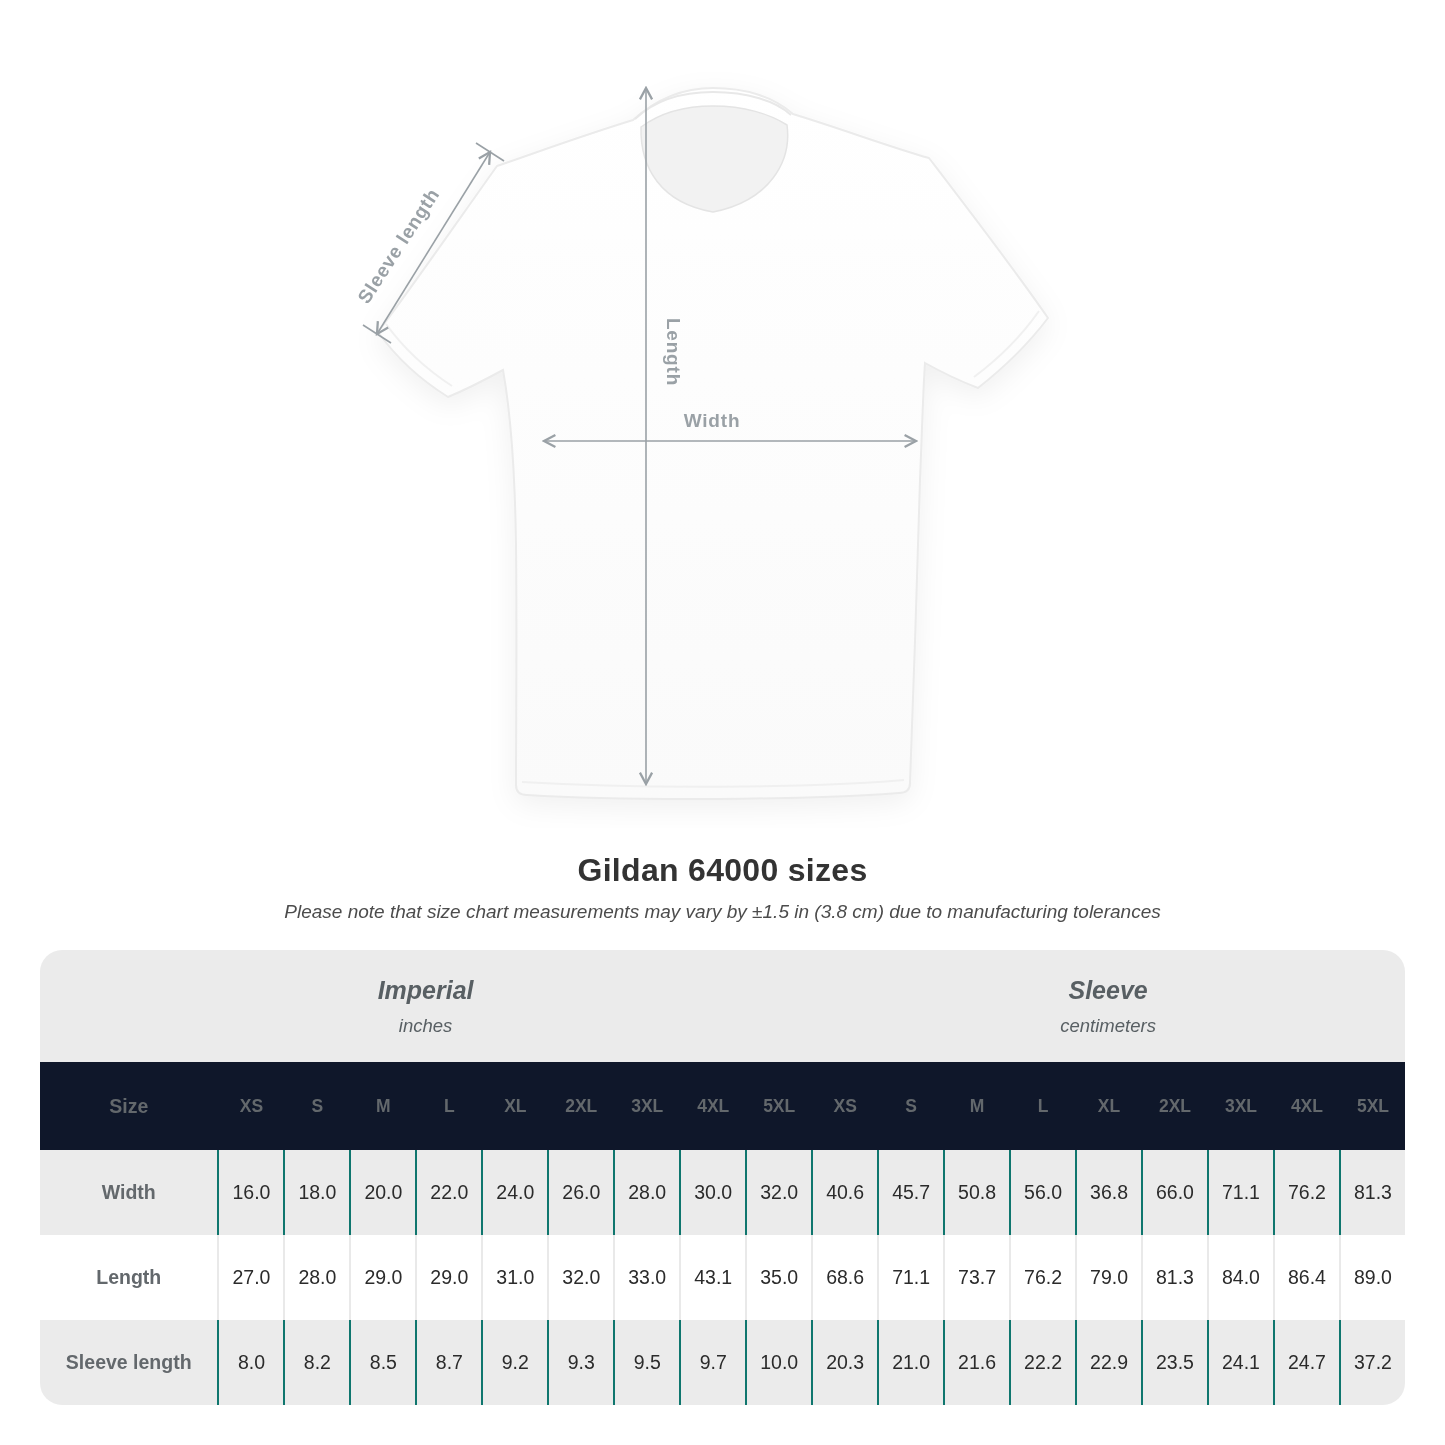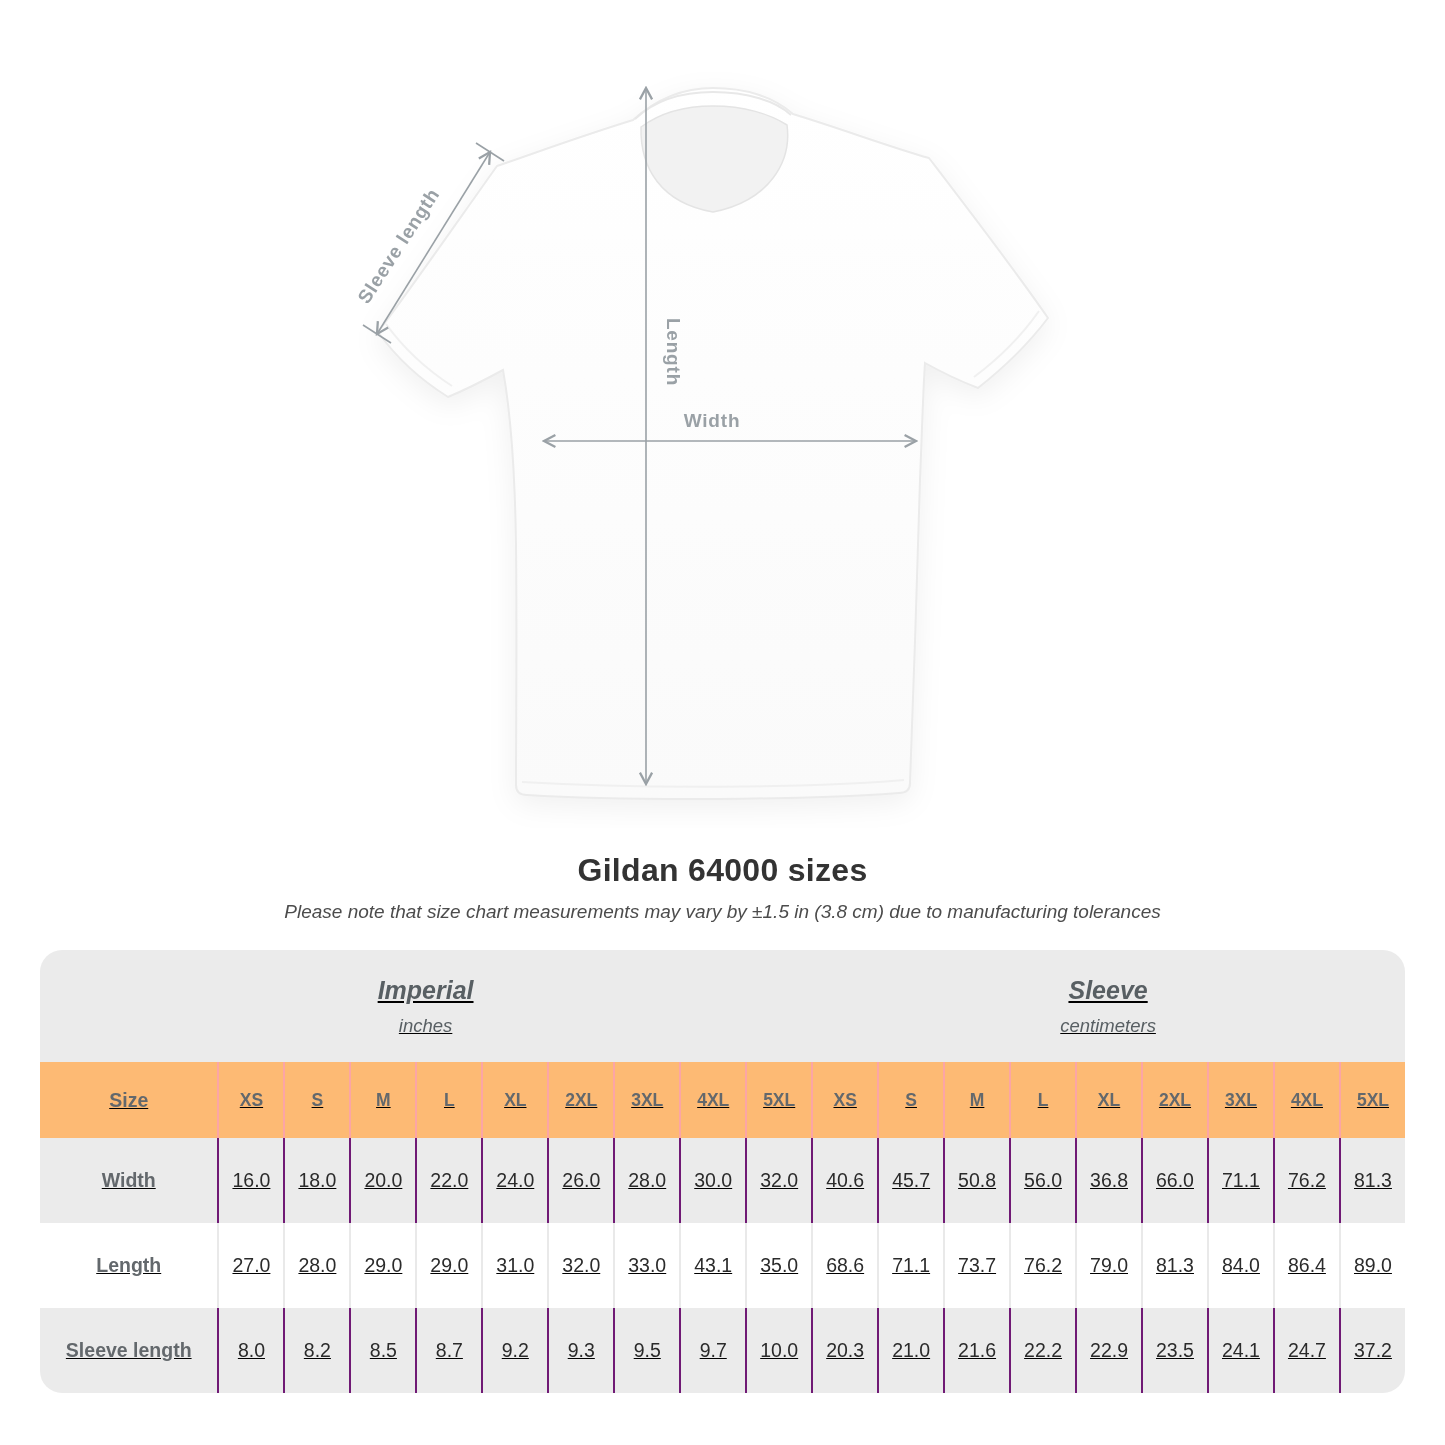--- a/index.html
+++ b/index.html
@@ -48,7 +48,6 @@
     margin:27px auto 0;
     border-radius:22px;
     overflow:hidden;
-    text-decoration:underline;
   }
   table.size-chart {
     width:100%;

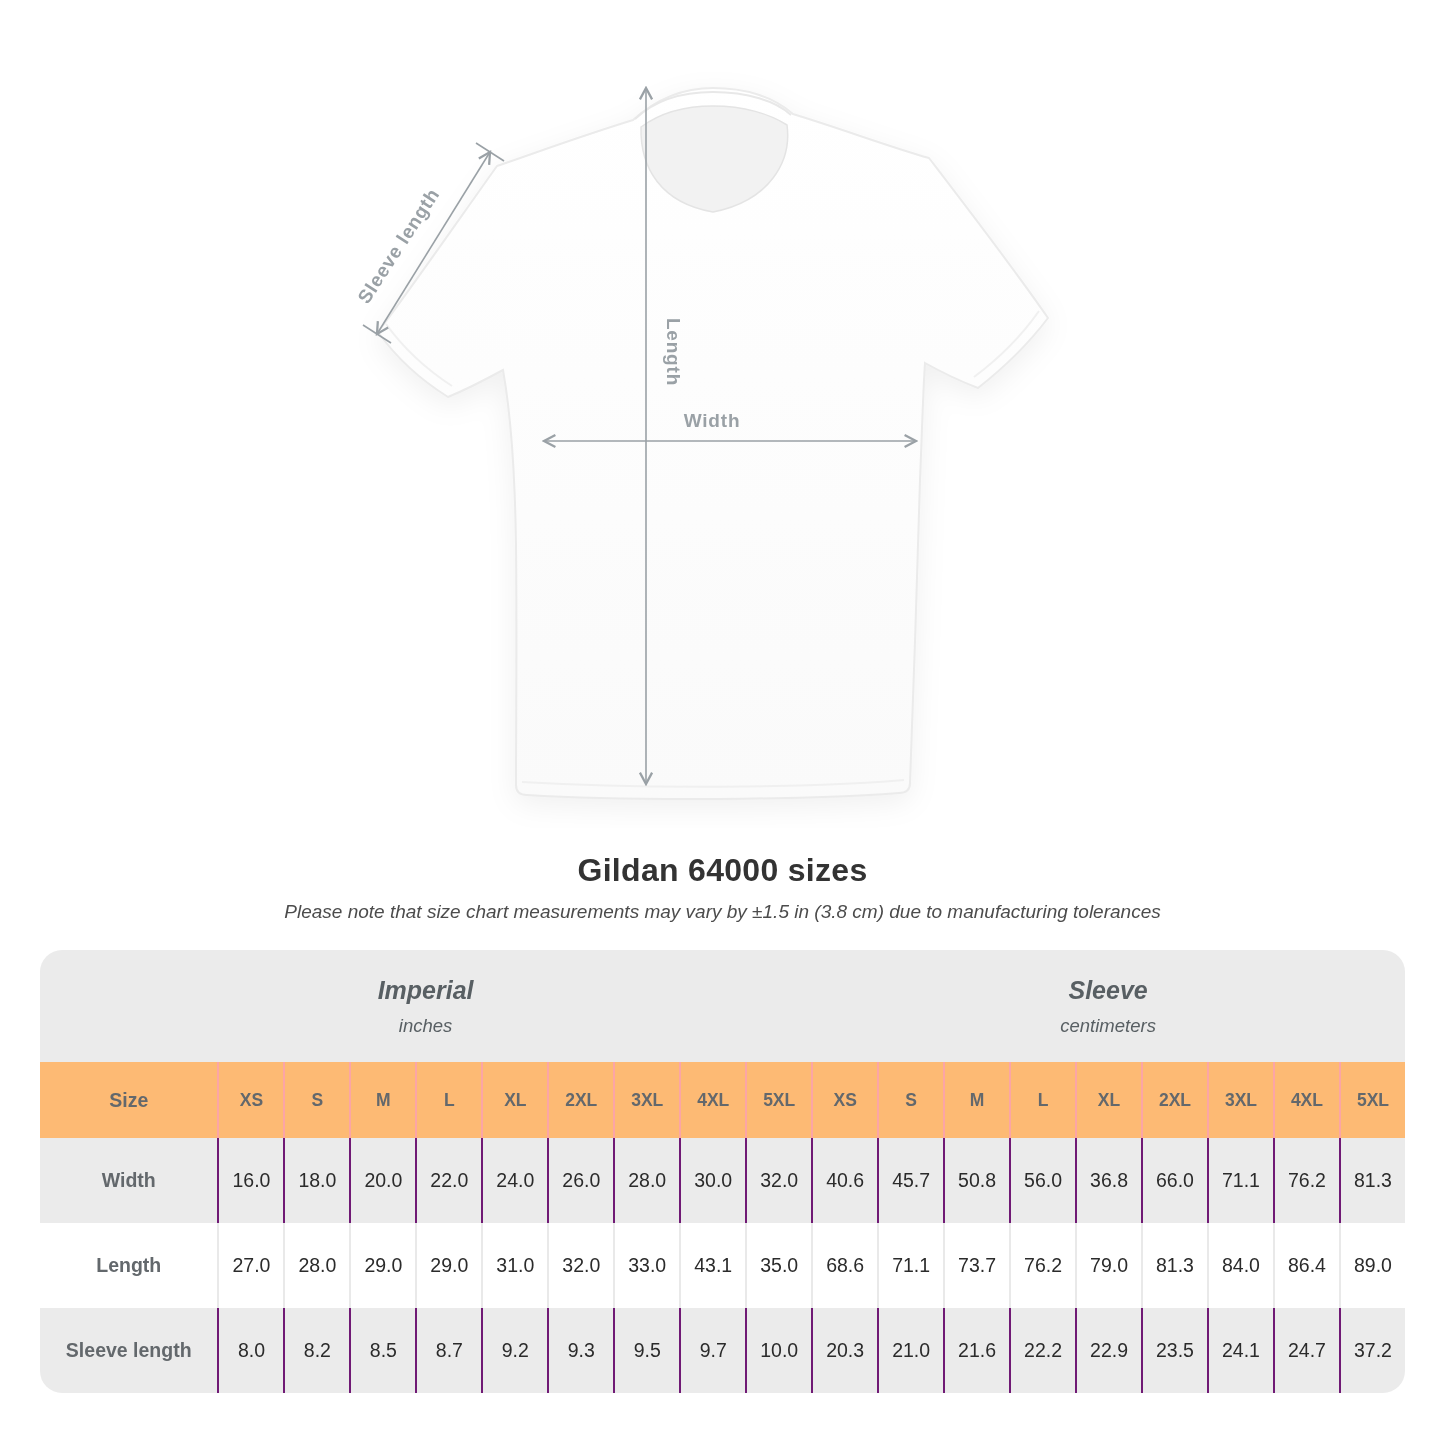--- a/index.html
+++ b/index.html
@@ -65,8 +65,8 @@
   .unit-sub   { font-size:18.5px; font-style:italic; color:#585f63; margin-top:10px; }
 
   .size-row td {
-    background:#fdba74;
-    height:76px;
+    background:#0f172a;
+    height:88px;
     font-weight:bold;
     color:#63686c;
     font-size:17.5px;

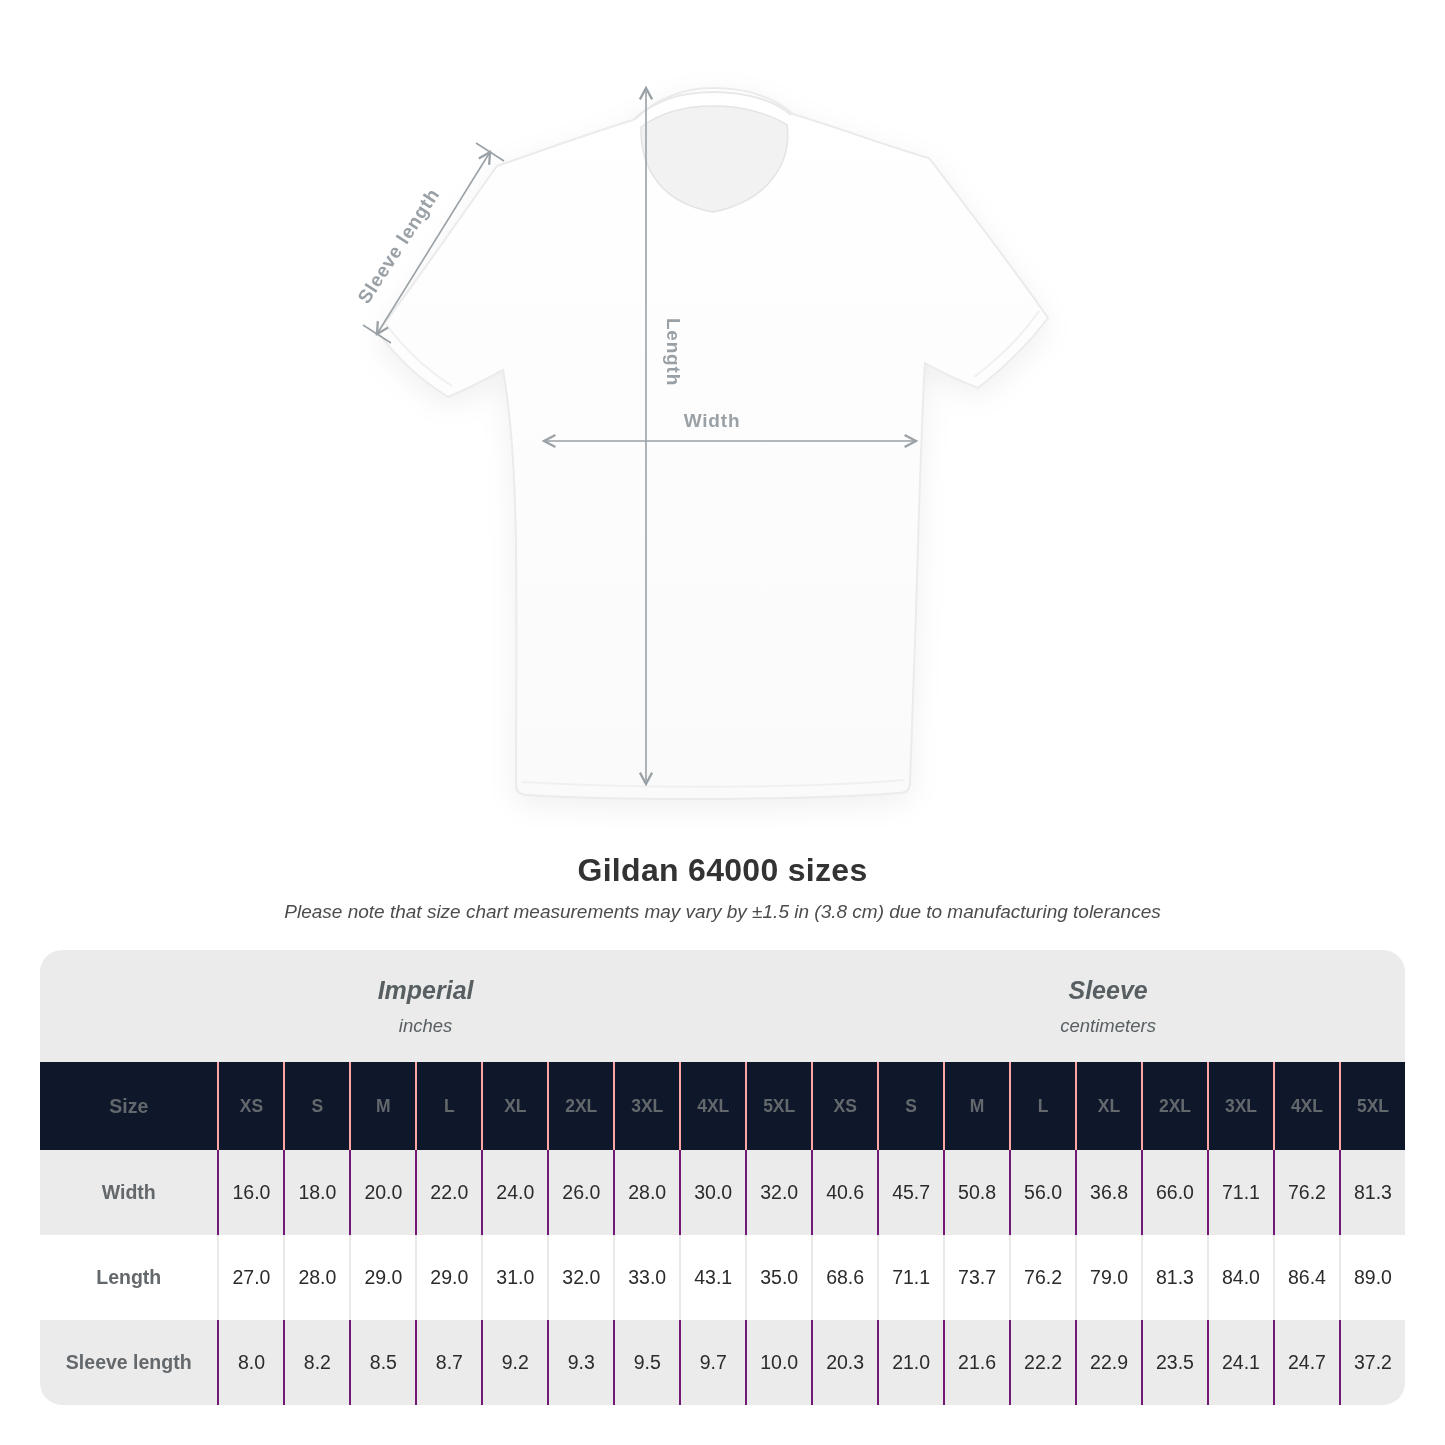--- a/index.html
+++ b/index.html
@@ -76,7 +76,7 @@
   .row-light td { background:#ffffff; }
   td.label-cell { font-weight:bold; color:#63686c; font-size:19.5px; }
 
-  .size-row  td + td { border-left:2px solid #fca5a5; }
+  .size-row  td + td { border-left:2px solid #0f172a; }
   .row-light td + td { border-left:2px solid #e9e9e9; }
   .row-shade td + td { border-left:2px solid #701a75; }
 </style>

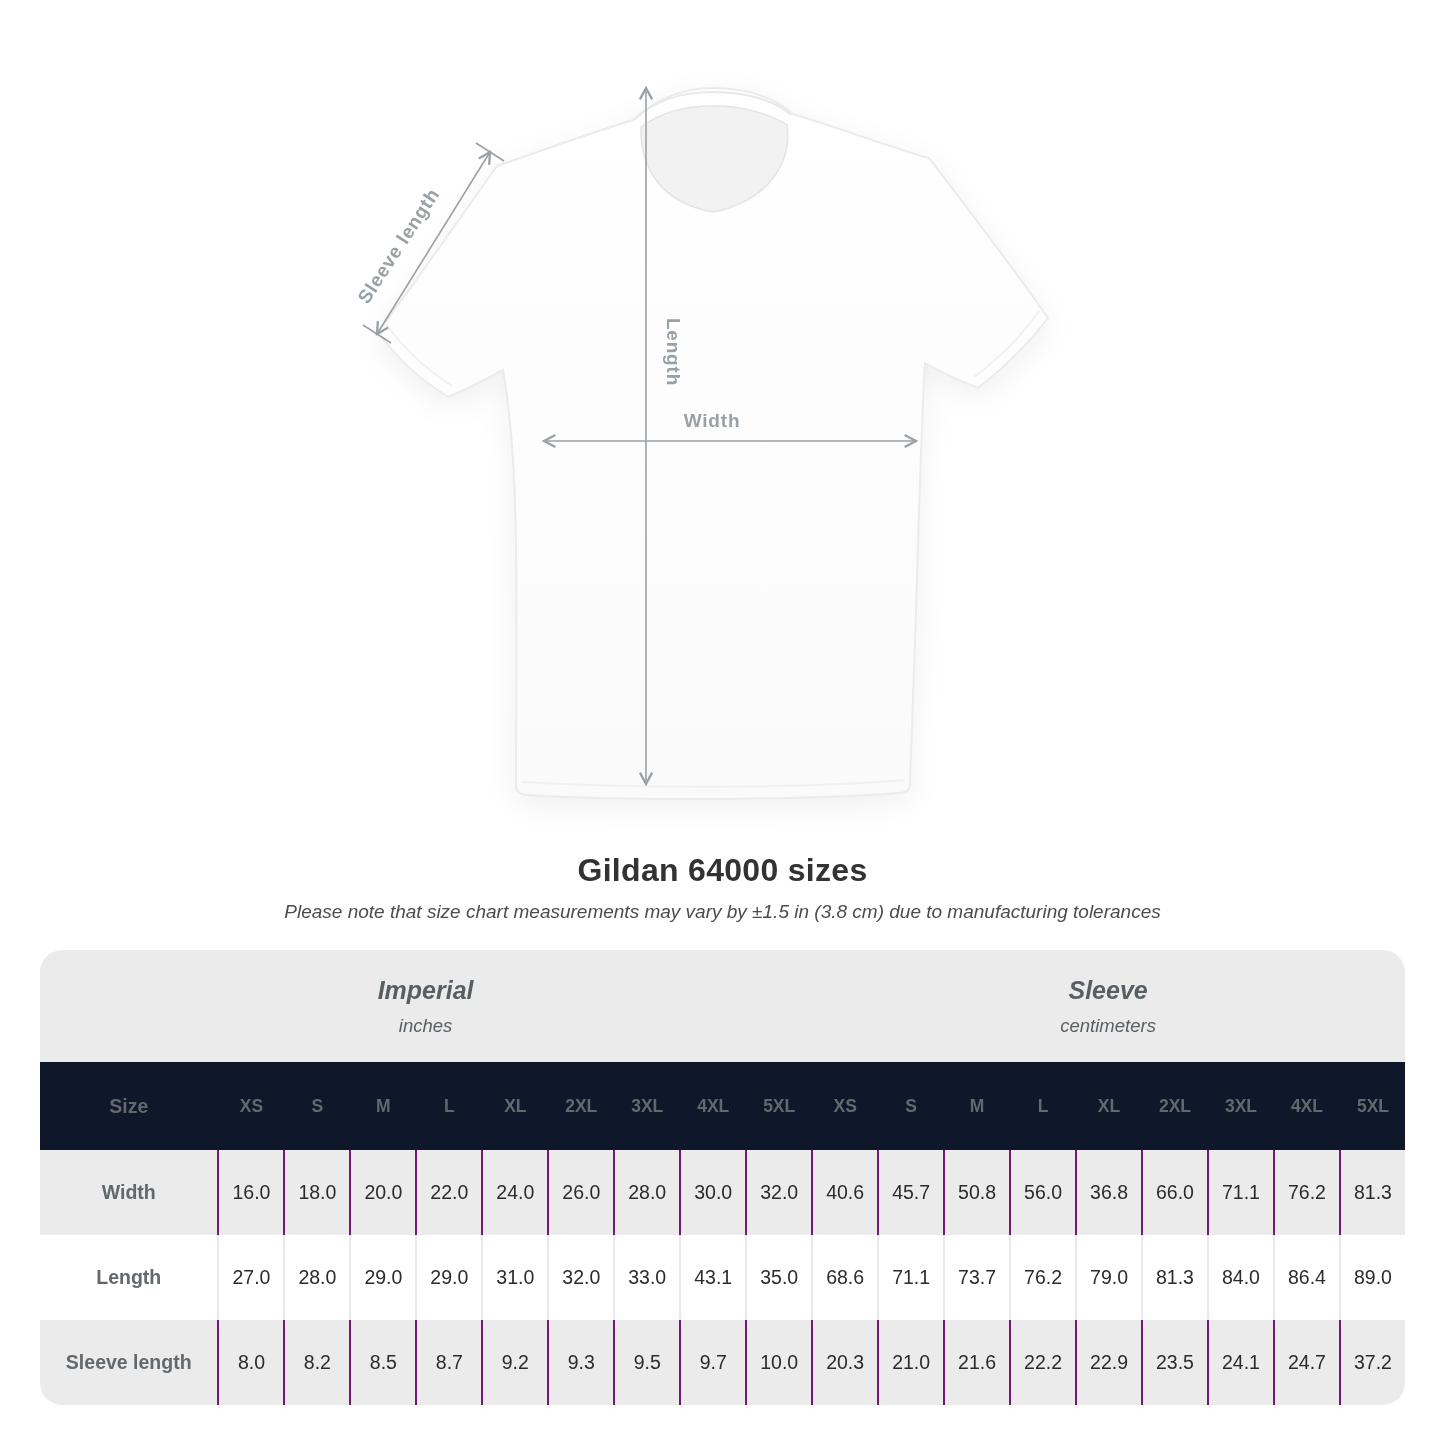--- a/index.html
+++ b/index.html
@@ -78,7 +78,7 @@
 
   .size-row  td + td { border-left:2px solid #0f172a; }
   .row-light td + td { border-left:2px solid #e9e9e9; }
-  .row-shade td + td { border-left:2px solid #701a75; }
+  .row-shade td + td { border-left:2px solid #0f766e; }
 </style>
 </head>
 <body>

